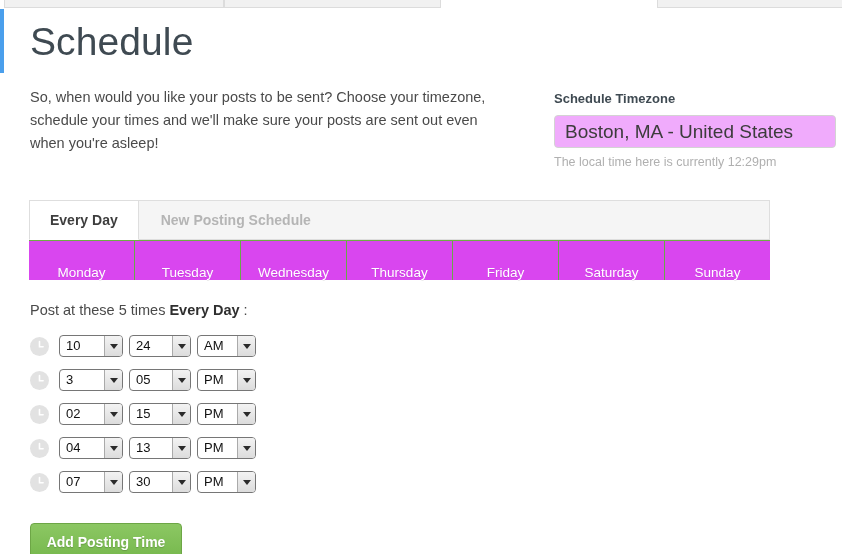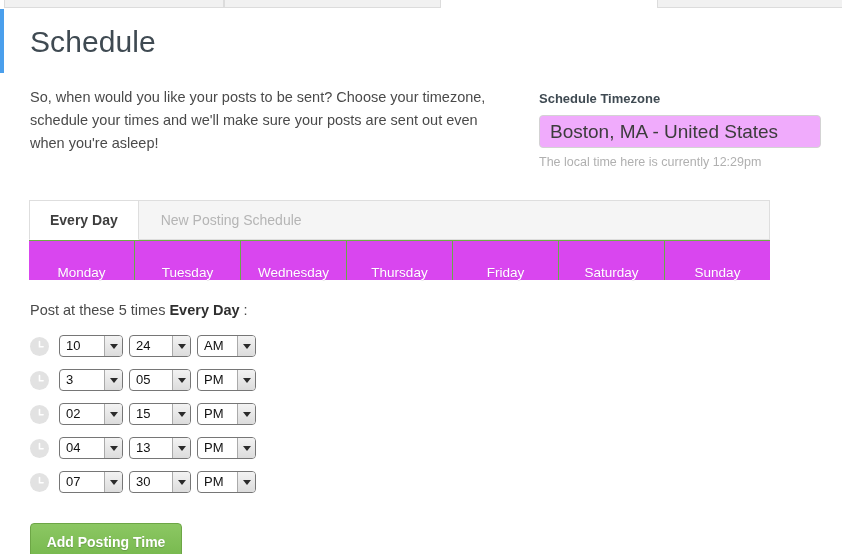--- a/index.html
+++ b/index.html
@@ -57,7 +57,7 @@
   .page-title {
     margin: 0;
     padding: 16px 0 0 30px;
-    font-size: 30px;
+    font-size: 39px;
     font-weight: normal;
     color: #3f4a52;
     letter-spacing: 0.1px;

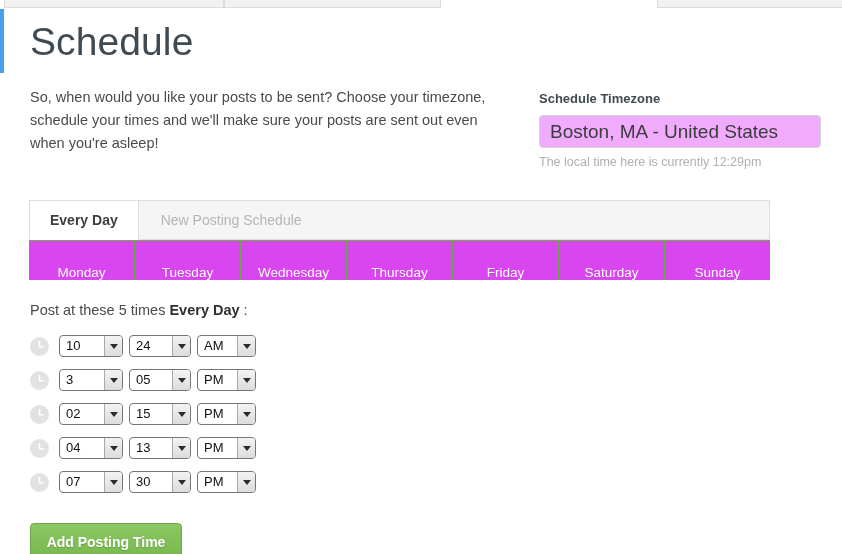--- a/index.html
+++ b/index.html
@@ -79,7 +79,7 @@
   }
 
   .tz-block {
-    margin-left: 29px;
+    margin-left: 44px;
     width: 240px;
     padding-top: 5px;
   }

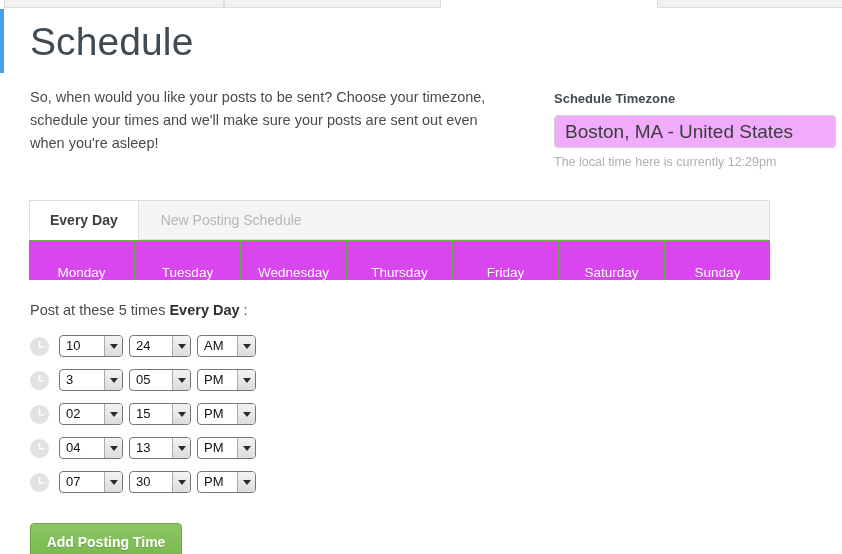--- a/index.html
+++ b/index.html
@@ -143,7 +143,7 @@
   }
   .tab.inactive {
     color: #b5b5b5;
-    font-weight: normal;
+    font-weight: bold;
     padding-left: 22px;
   }
 

